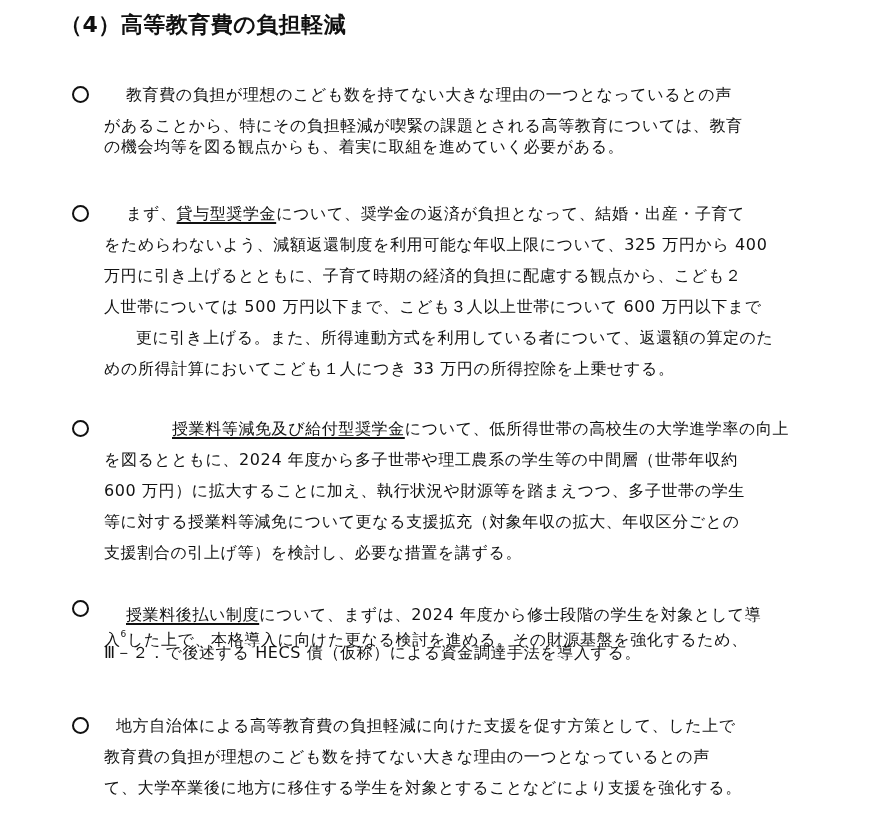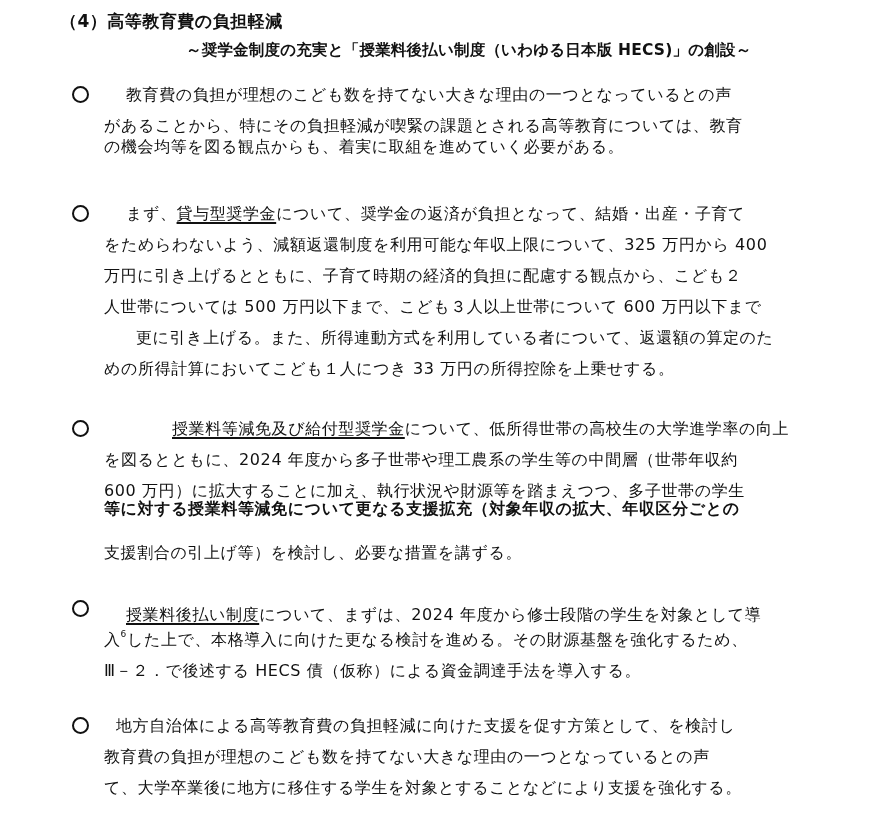--- a/index.html
+++ b/index.html
@@ -26,7 +26,7 @@
       position: absolute;
       left: 60px;
       top: 10px;
-      font-size: 17px;
+      font-size: 22px;
       font-weight: bold;
       letter-spacing: 0.5px;
       white-space: nowrap;

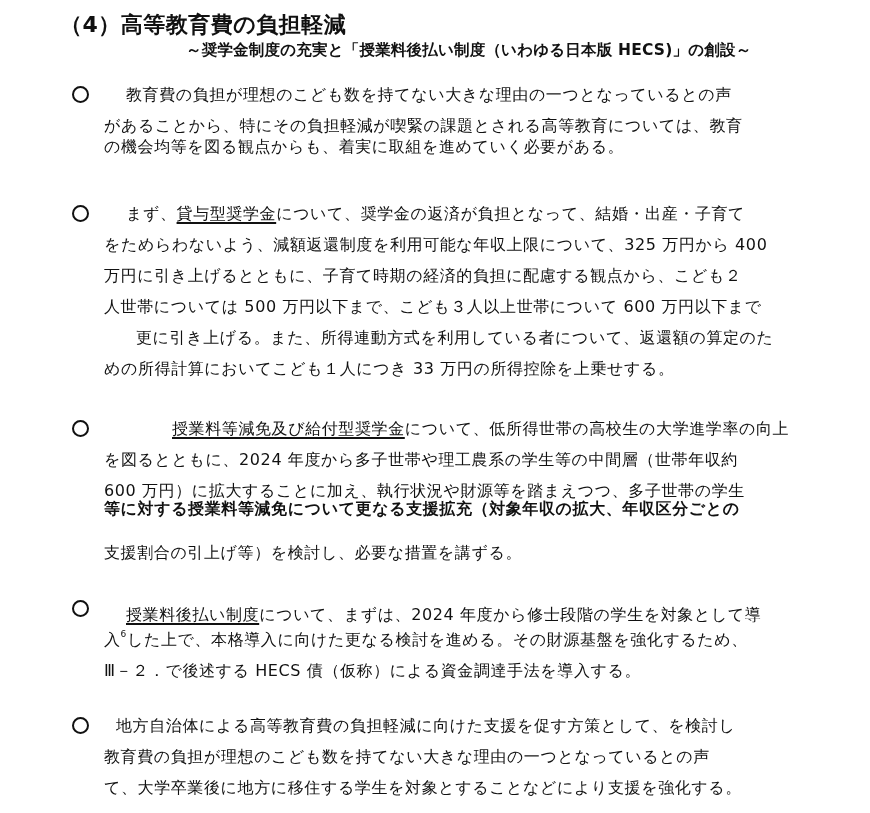--- a/index.html
+++ b/index.html
@@ -91,7 +91,6 @@
 <div class="doc">
 
   <div class="heading">（4）高等教育費の負担軽減</div>
-  <div class="subheading">～奨学金制度の充実と「授業料後払い制度（いわゆる日本版 HECS)」の創設～</div>
 
   <div class="para" style="top:80px;">
     <span class="bullet"><span class="bullet-circle"></span></span>

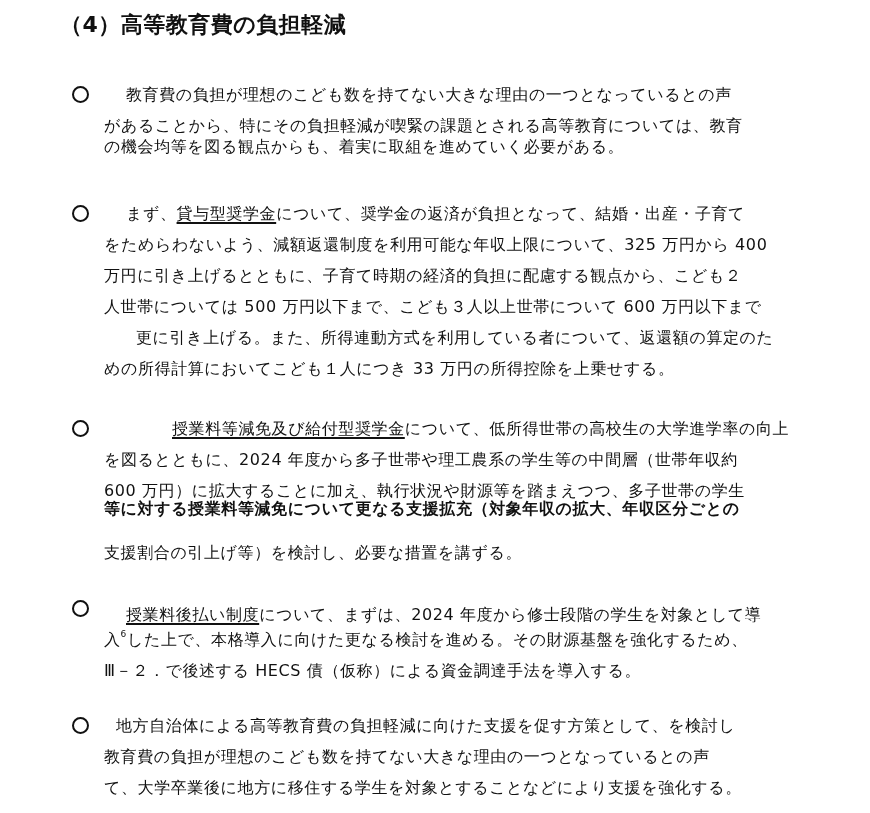--- a/index.html
+++ b/index.html
@@ -118,7 +118,7 @@
     </div>
     <div class="line" style="top:31px;">を図るとともに、2024 年度から多子世帯や理工農系の学生等の中間層（世帯年収約</div>
     <div class="line" style="top:62px;">600 万円）に拡大することに加え、執行状況や財源等を踏まえつつ、多子世帯の学生</div>
-    <div class="line" style="top:80px;font-weight:bold;">等に対する授業料等減免について更なる支援拡充（対象年収の拡大、年収区分ごとの</div>
+    <div class="line" style="top:93px;">等に対する授業料等減免について更なる支援拡充（対象年収の拡大、年収区分ごとの</div>
     <div class="line" style="top:124px;">支援割合の引上げ等）を検討し、必要な措置を講ずる。</div>
   </div>
 

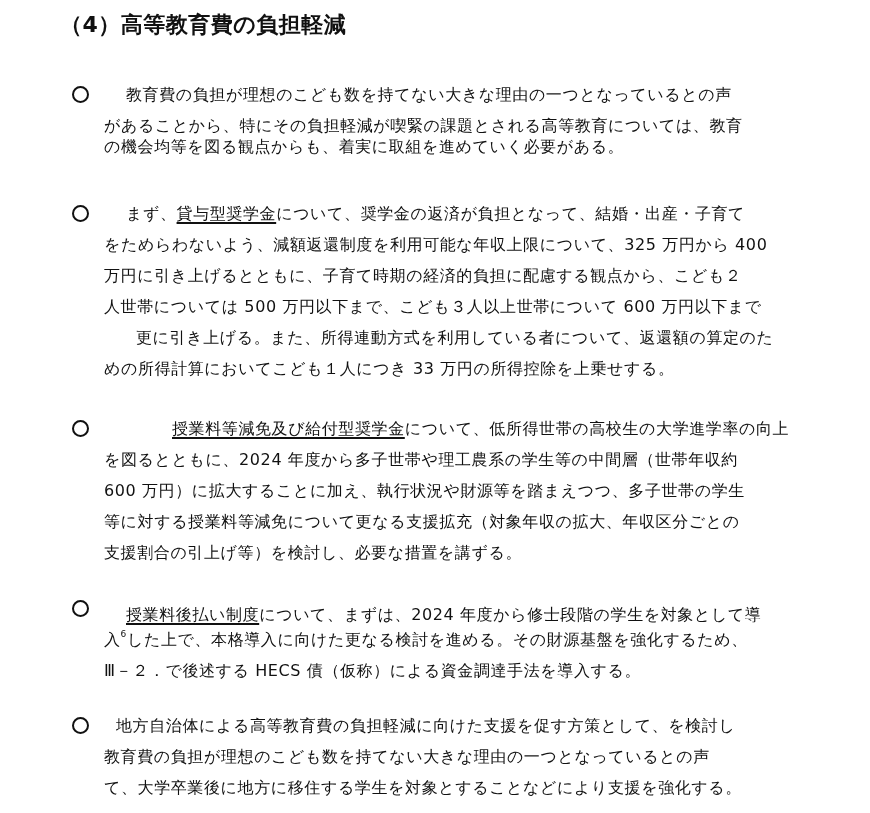--- a/index.html
+++ b/index.html
@@ -130,7 +130,7 @@
     <div class="line" style="top:31px;">
       <span>入</span><sup>6</sup><span>した上で、本格導入に向けた更なる検討を進める。その財源基盤を強化するため、</span>
     </div>
-    <div class="line" style="top:62px;text-align:right;">Ⅲ－２．で後述する HECS 債（仮称）による資金調達手法を導入する。</div>
+    <div class="line" style="top:44px;text-align:right;">Ⅲ－２．で後述する HECS 債（仮称）による資金調達手法を導入する。</div>
   </div>
 
   <div class="para" style="top:711px;">

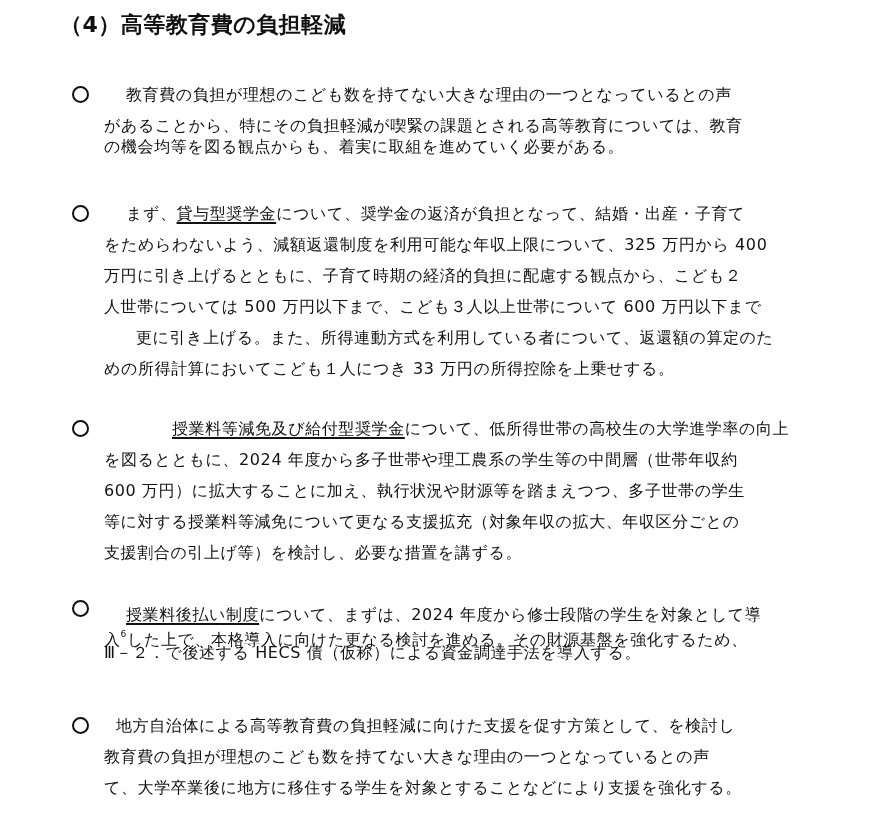--- a/index.html
+++ b/index.html
@@ -135,7 +135,7 @@
 
   <div class="para" style="top:711px;">
     <span class="bullet"><span class="bullet-circle"></span></span>
-    <div class="line first" style="top:0px; left:56px;">地方自治体による高等教育費の負担軽減に向けた支援を促す方策として、を検討し</div>
+    <div class="line first" style="top:0px; left:56px;">地方自治体による高等教育費の負担軽減に向けた支援を促す方策として、した上で</div>
     <div class="line" style="top:31px;">教育費の負担が理想のこども数を持てない大きな理由の一つとなっているとの声</div>
     <div class="line" style="top:62px;">て、大学卒業後に地方に移住する学生を対象とすることなどにより支援を強化する。</div>
   </div>

